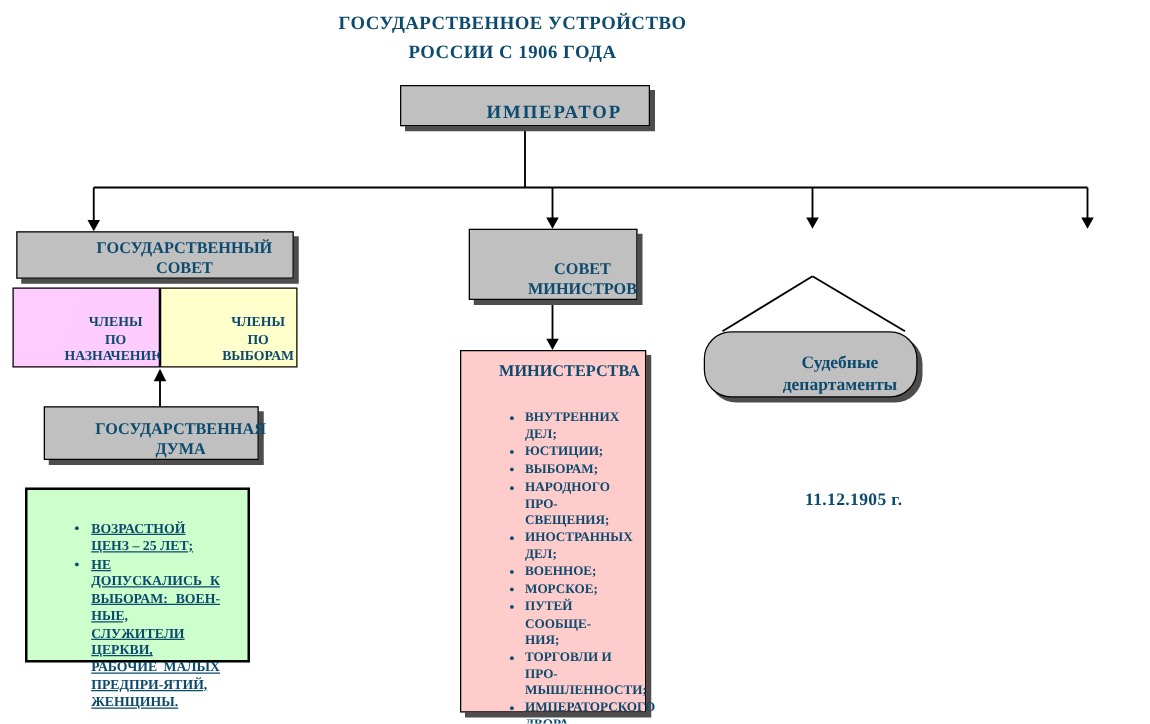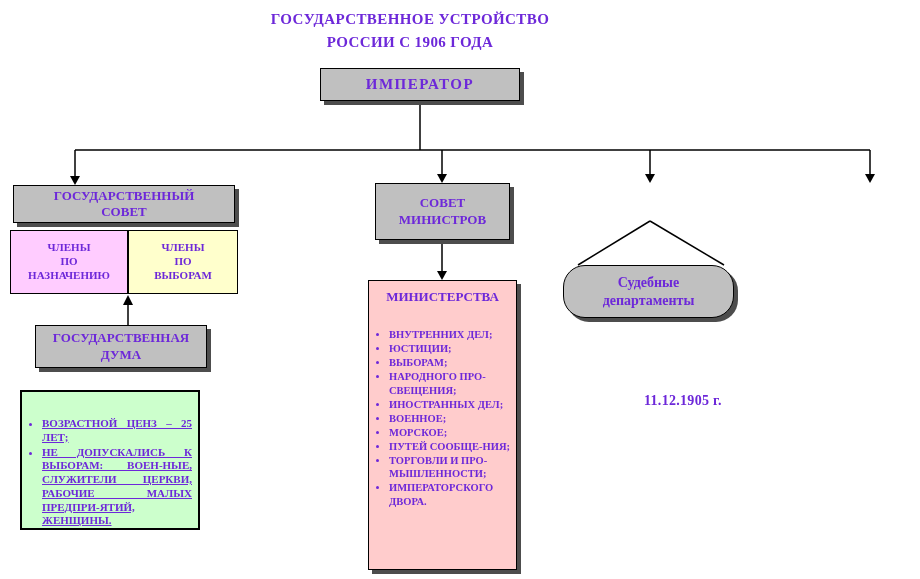--- a/index.html
+++ b/index.html
@@ -5,7 +5,7 @@
   html,body{margin:0;padding:0;background:#ffffff;}
   #canvas{
     position:relative;width:912px;height:579px;background:#ffffff;overflow:hidden;
-    font-family:"Liberation Serif","DejaVu Serif",serif;font-weight:bold;color:#6d28d9;
+    font-family:"Liberation Serif","DejaVu Serif",serif;font-weight:bold;color:#0c4a6e;
   }
   .node{
     position:absolute;display:flex;align-items:center;justify-content:center;

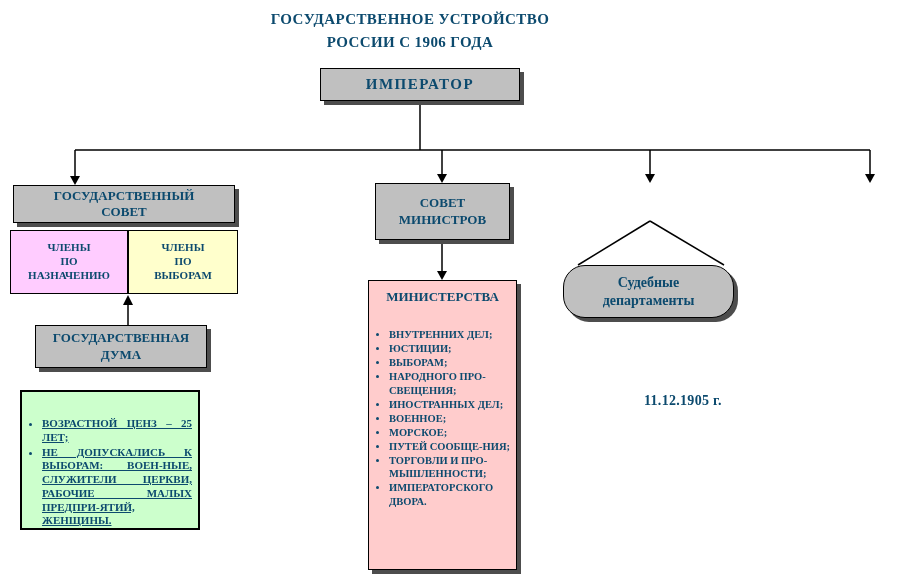--- a/index.html
+++ b/index.html
@@ -8,8 +8,8 @@
     font-family:"Liberation Serif","DejaVu Serif",serif;font-weight:bold;color:#0c4a6e;
   }
   .node{
-    position:absolute;display:flex;align-items:center;justify-content:center;
-    text-align:center;border:1.5px solid #000;box-sizing:border-box;
+    position:absolute;display:flex;align-items:flex-end;justify-content:center;
+    text-align:center;border:1.5px solid #000;box-sizing:border-box;padding-left:47px;
   }
   .col{flex-direction:column;justify-content:flex-start;}
   .gray{background:#c0c0c0;}

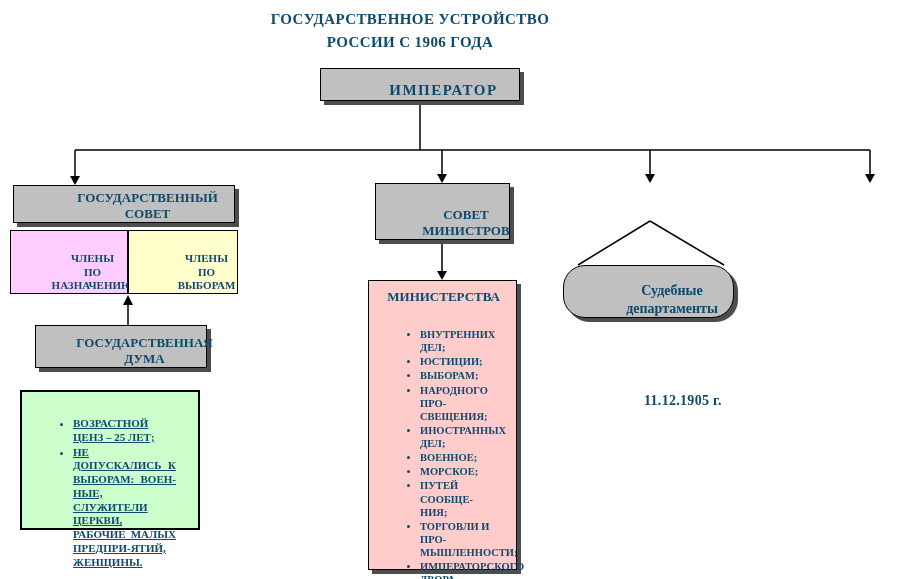--- a/index.html
+++ b/index.html
@@ -95,7 +95,7 @@
   </div>
 
   <div class="node col shadow" style="left: 368px; top: 280px; width: 149px; height: 290px; background: rgb(255, 204, 204);">
-    <div style="font-size:13px;margin:8px 16px 7px;">МИНИСТЕРСТВА</div>
+    <div style="font-size:13px;margin:8px 4px 7px;">МИНИСТЕРСТВА</div>
     <ul class="bullets" style="font-size:10.5px;width:100%;box-sizing:border-box;">
         <li>ВНУТРЕННИХ ДЕЛ;</li>
         <li>ЮСТИЦИИ;</li>

